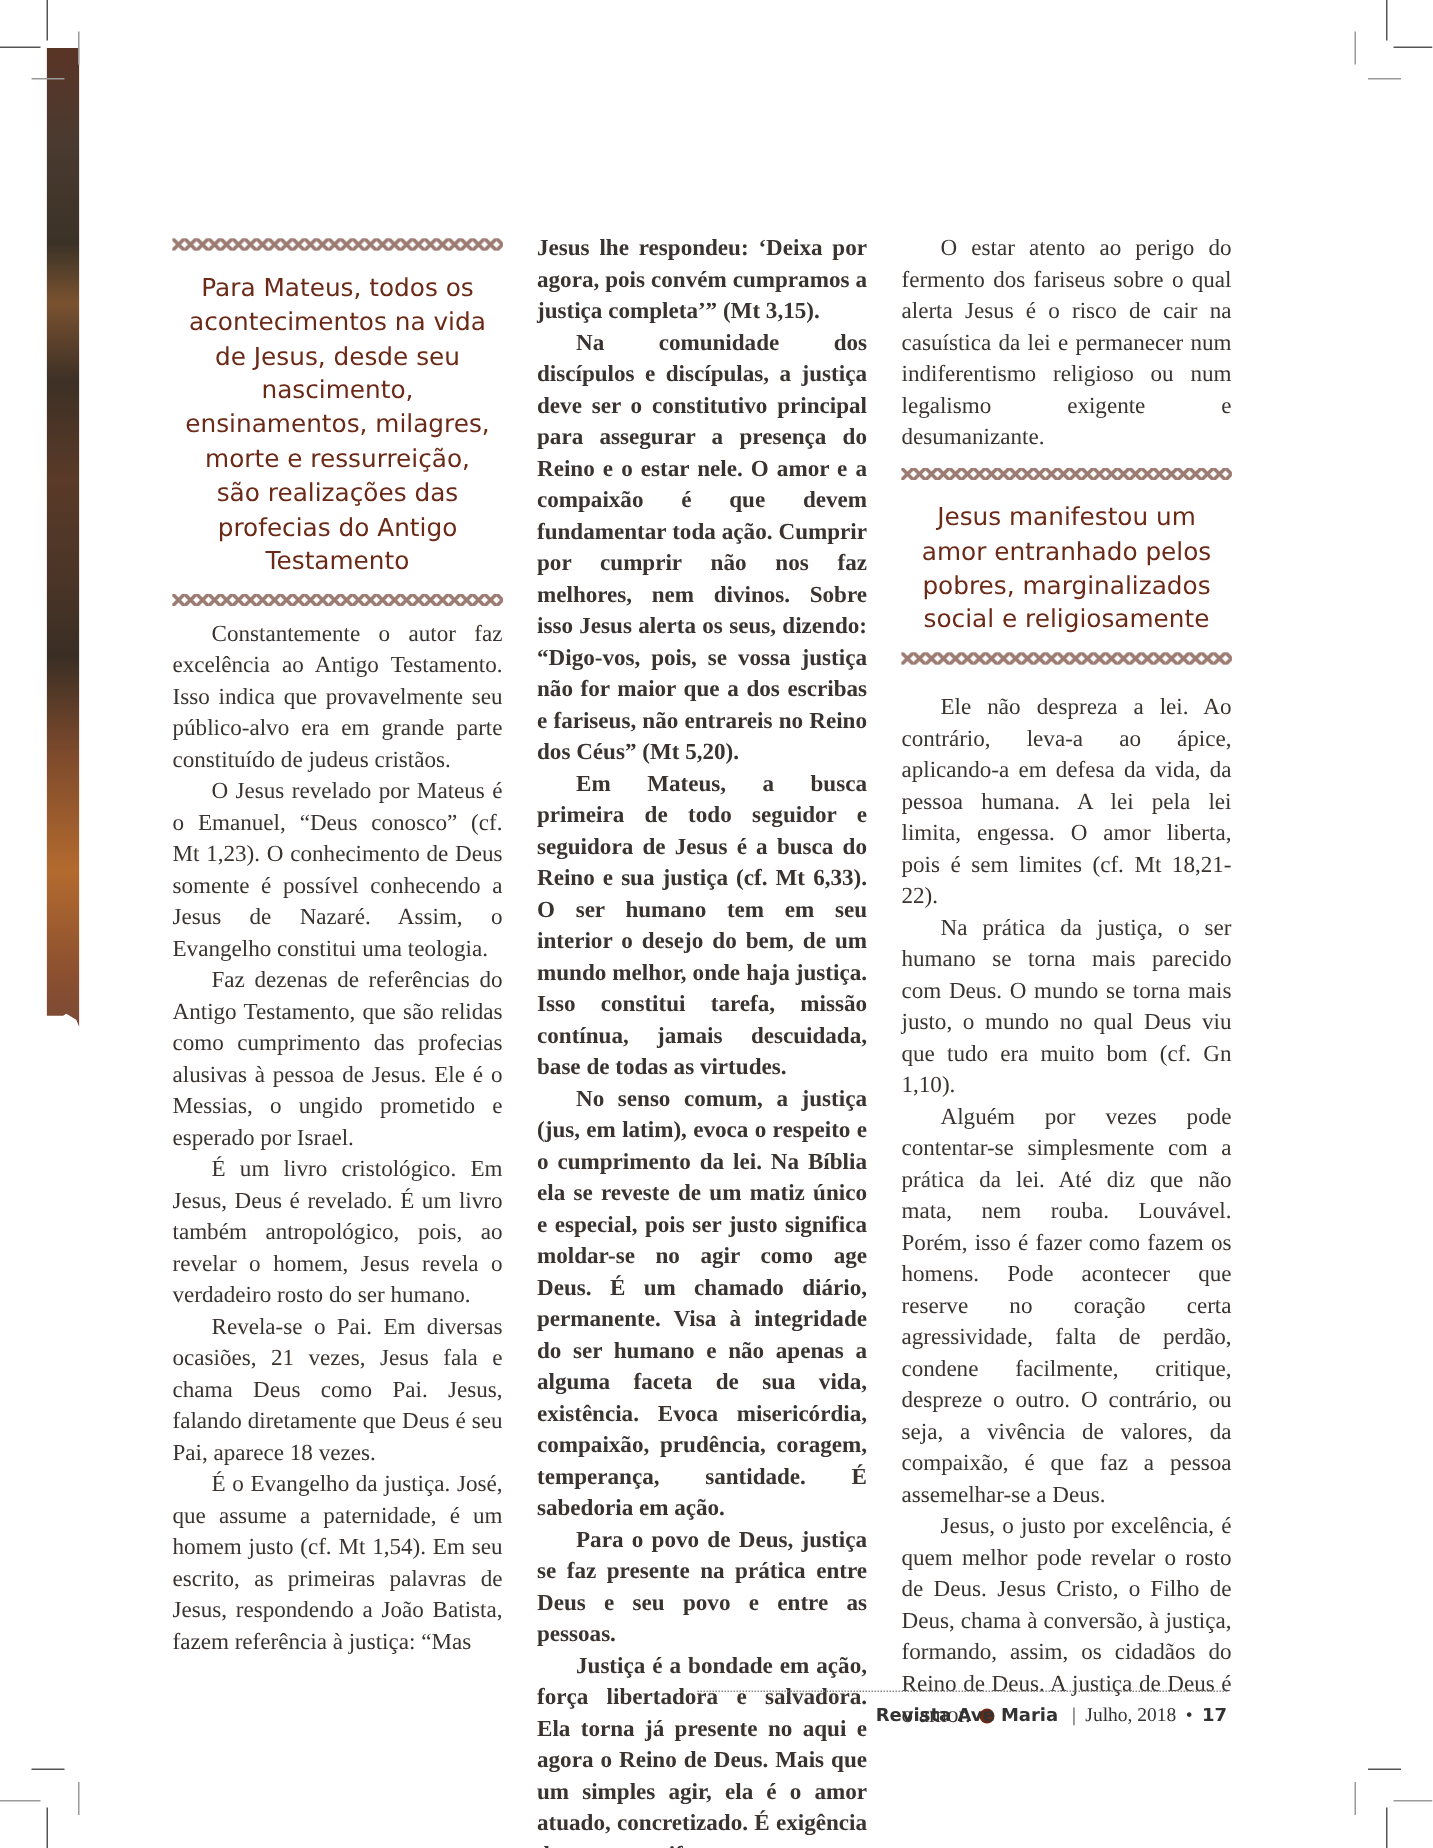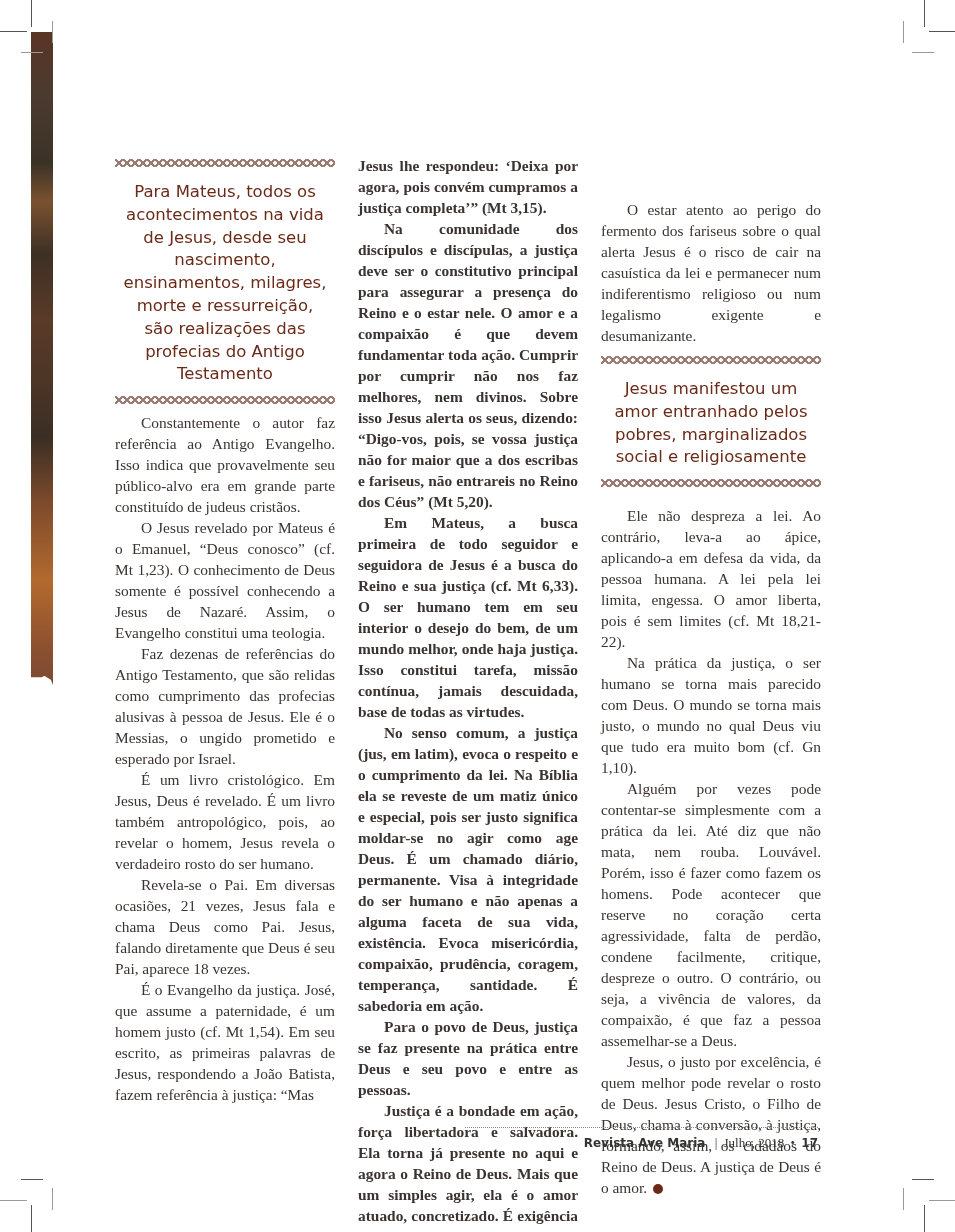--- a/index.html
+++ b/index.html
@@ -74,7 +74,7 @@
   <p>Justiça é a bondade em ação, força libertadora e salvadora. Ela torna já presente no aqui e agora o Reino de Deus. Mais que um simples agir, ela é o amor atuado, concretizado. É exigência do amor manifesto.</p>
 </div>
 
-<div class="col" style="left:601px;margin-top:44px;">
+<div class="col" style="left:601px;">
   <p>O estar atento ao perigo do fermento dos fariseus sobre o qual alerta Jesus é o risco de cair na casuística da lei e permanecer num indiferentismo religioso ou num legalismo exigente e desumanizante.</p>
   <div class="divider" style="margin-top:10px;"></div>
   <div class="pull">Jesus manifestou um amor entranhado pelos pobres, marginalizados social e religiosamente</div>

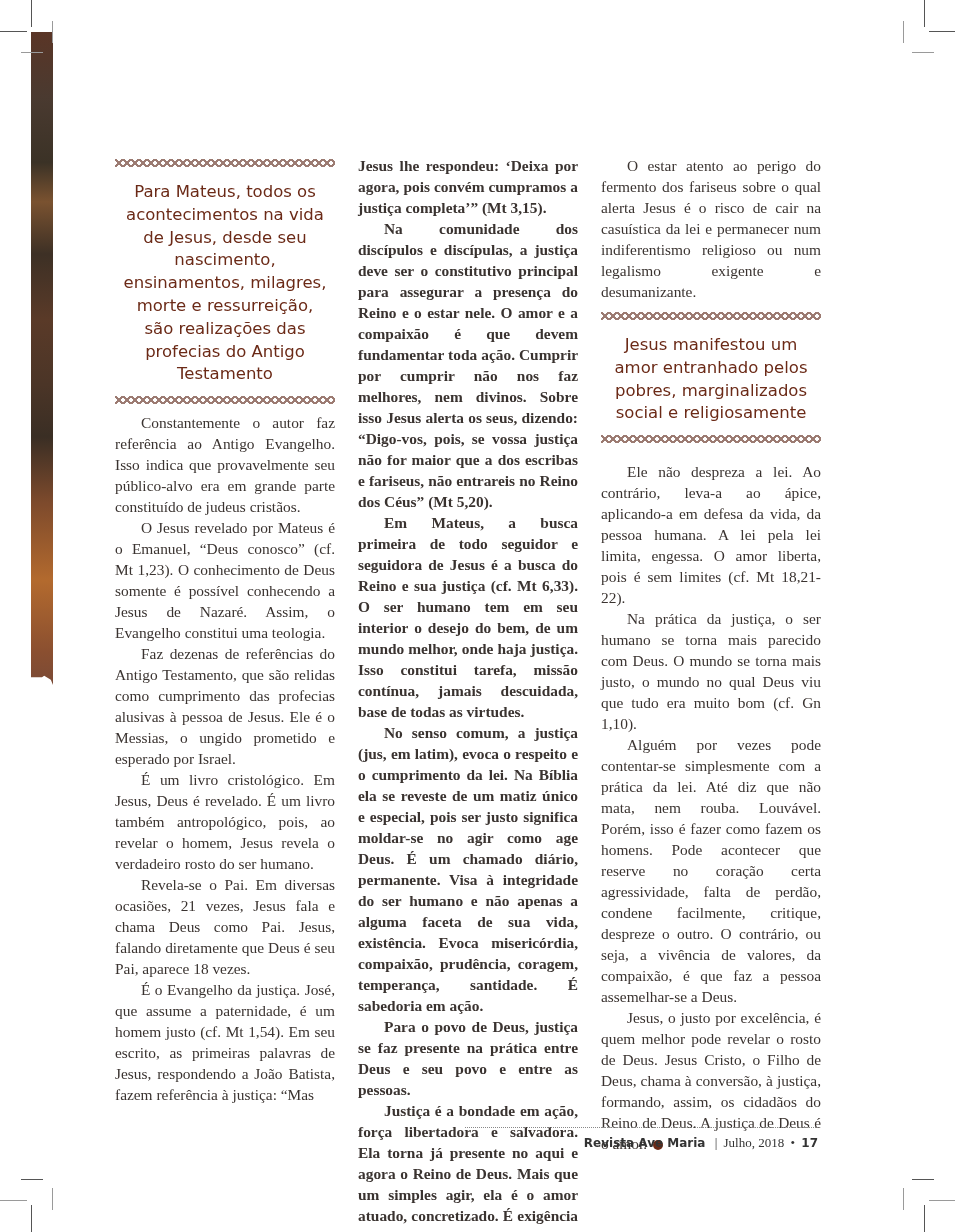--- a/index.html
+++ b/index.html
@@ -57,7 +57,7 @@
   <div class="divider"></div>
   <div class="pull">Para Mateus, todos os acontecimentos na vida de Jesus, desde seu nascimento, ensinamentos, milagres, morte e ressurreição, são realizações das profecias do Antigo Testamento</div>
   <div class="divider" style="margin-bottom:8px;"></div>
-  <p>Constantemente o autor faz referência ao Antigo Evangelho. Isso indica que provavelmente seu público-alvo era em grande parte constituído de judeus cristãos.</p>
+  <p>Constantemente o autor faz excelência ao Antigo Testamento. Isso indica que provavelmente seu público-alvo era em grande parte constituído de judeus cristãos.</p>
   <p>O Jesus revelado por Mateus é o Emanuel, “Deus conosco” (cf. Mt 1,23). O conhecimento de Deus somente é possível conhecendo a Jesus de Nazaré. Assim, o Evangelho constitui uma teologia.</p>
   <p>Faz dezenas de referências do Antigo Testamento, que são relidas como cumprimento das profecias alusivas à pessoa de Jesus. Ele é o Messias, o ungido prometido e esperado por Israel.</p>
   <p>É um livro cristológico. Em Jesus, Deus é revelado. É um livro também antropológico, pois, ao revelar o homem, Jesus revela o verdadeiro rosto do ser humano.</p>

